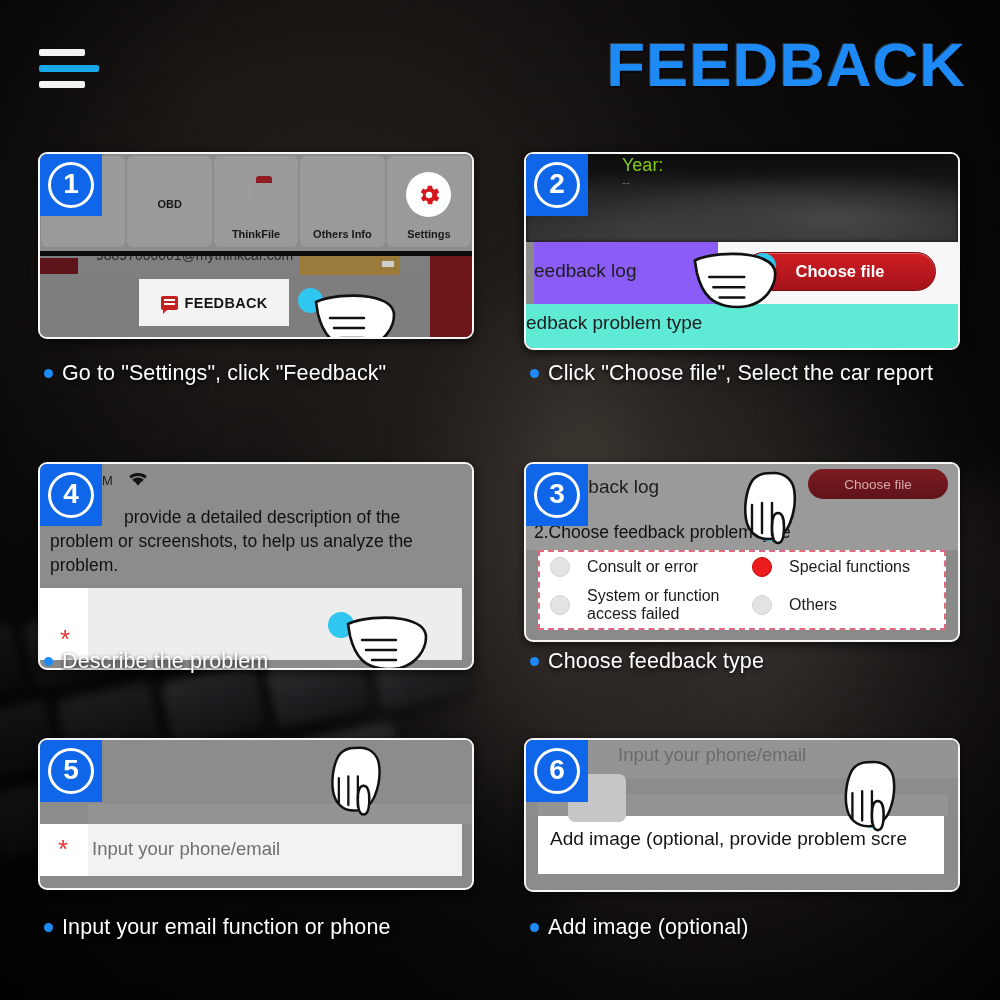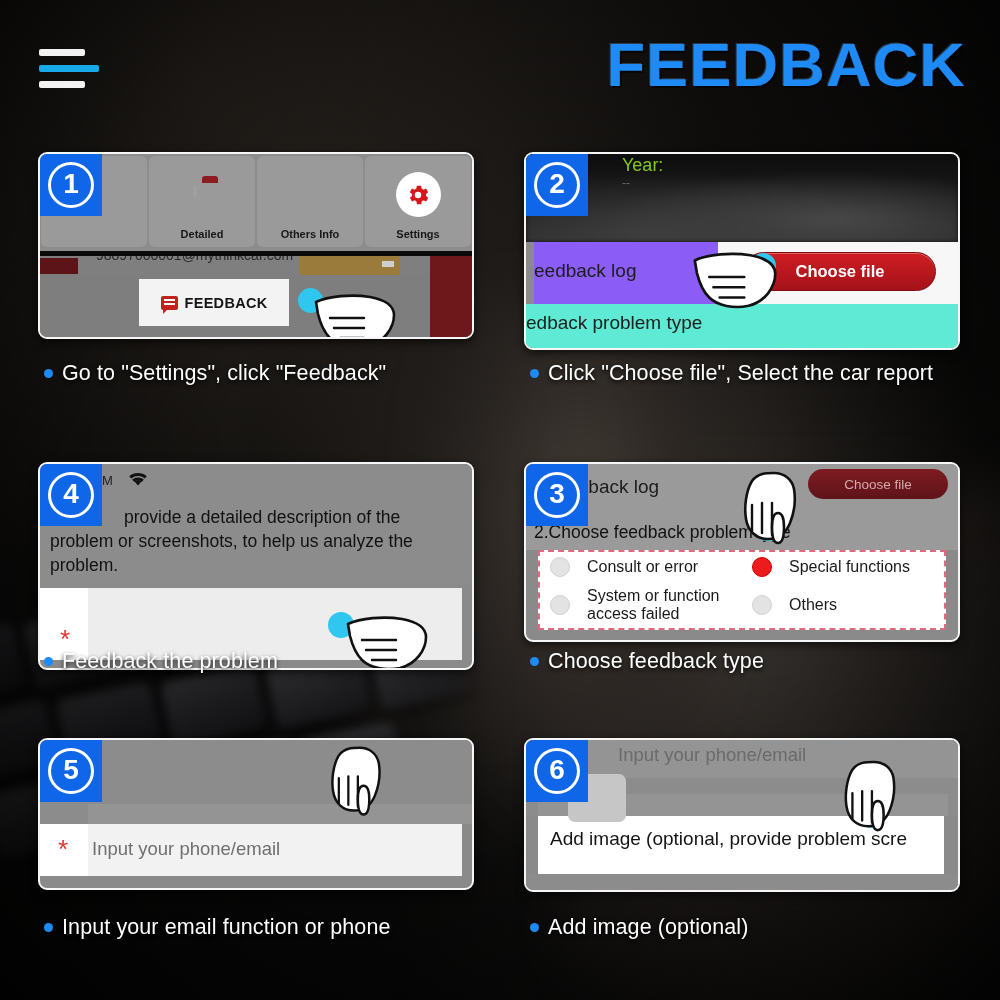--- a/index.html
+++ b/index.html
@@ -291,6 +291,9 @@
       <div class="c1-top">
         <div class="c1-tile"></div>
         <div class="c1-tile">
+          <span class="obd-lbl">OBD</span>
+        </div>
+        <div class="c1-tile">
           <span class="ico"><span class="folder"></span></span>
           <span class="tl">Detailed</span>
         </div>

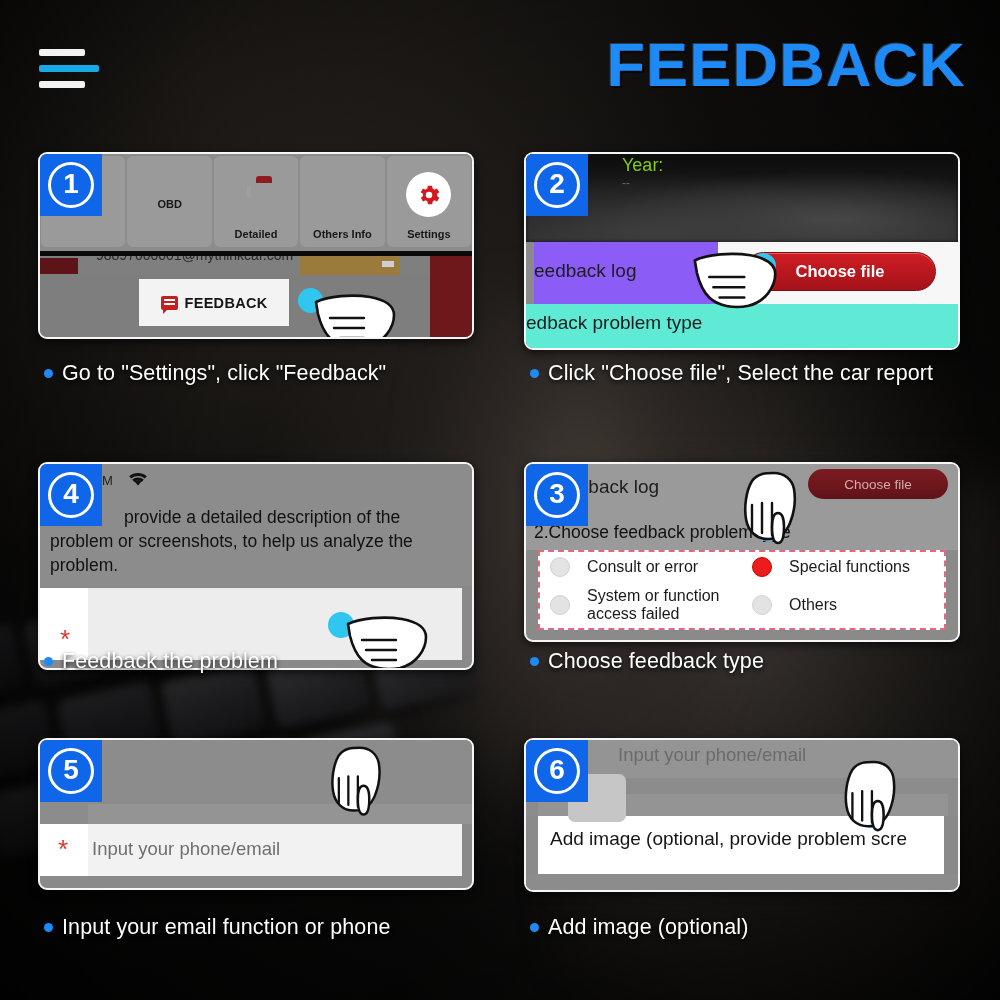--- a/index.html
+++ b/index.html
@@ -295,7 +295,7 @@
         </div>
         <div class="c1-tile">
           <span class="ico"><span class="folder"></span></span>
-          <span class="tl">Detailed</span>
+          <span class="tl">ThinkFile</span>
         </div>
         <div class="c1-tile">
           <span class="tl">Others Info</span>

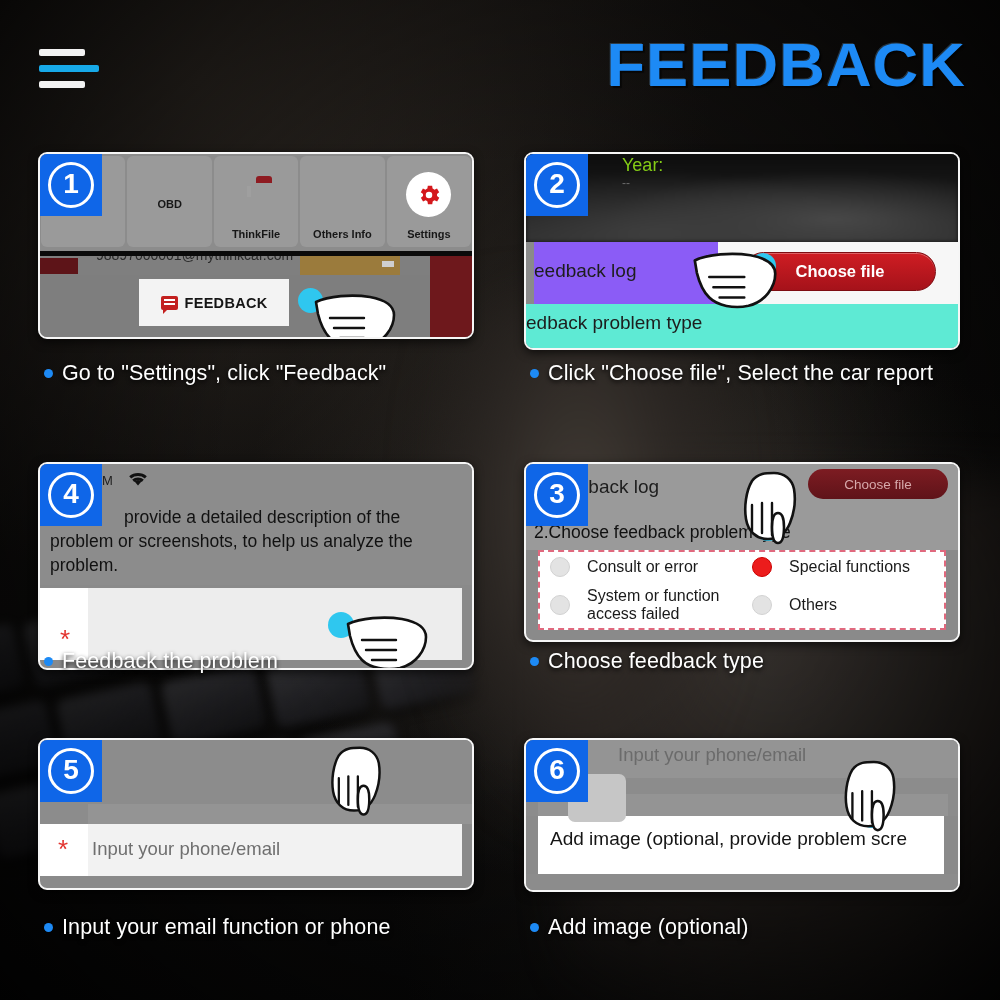--- a/index.html
+++ b/index.html
@@ -403,7 +403,7 @@
       </div>
     </div>
     <div class="caption" style="left:6px; top:184px;">
-      <span class="dot"></span><span class="ctext">Feedback the problem</span>
+      <span class="dot"></span><span class="ctext">Describe the problem</span>
     </div>
   </div>
 

